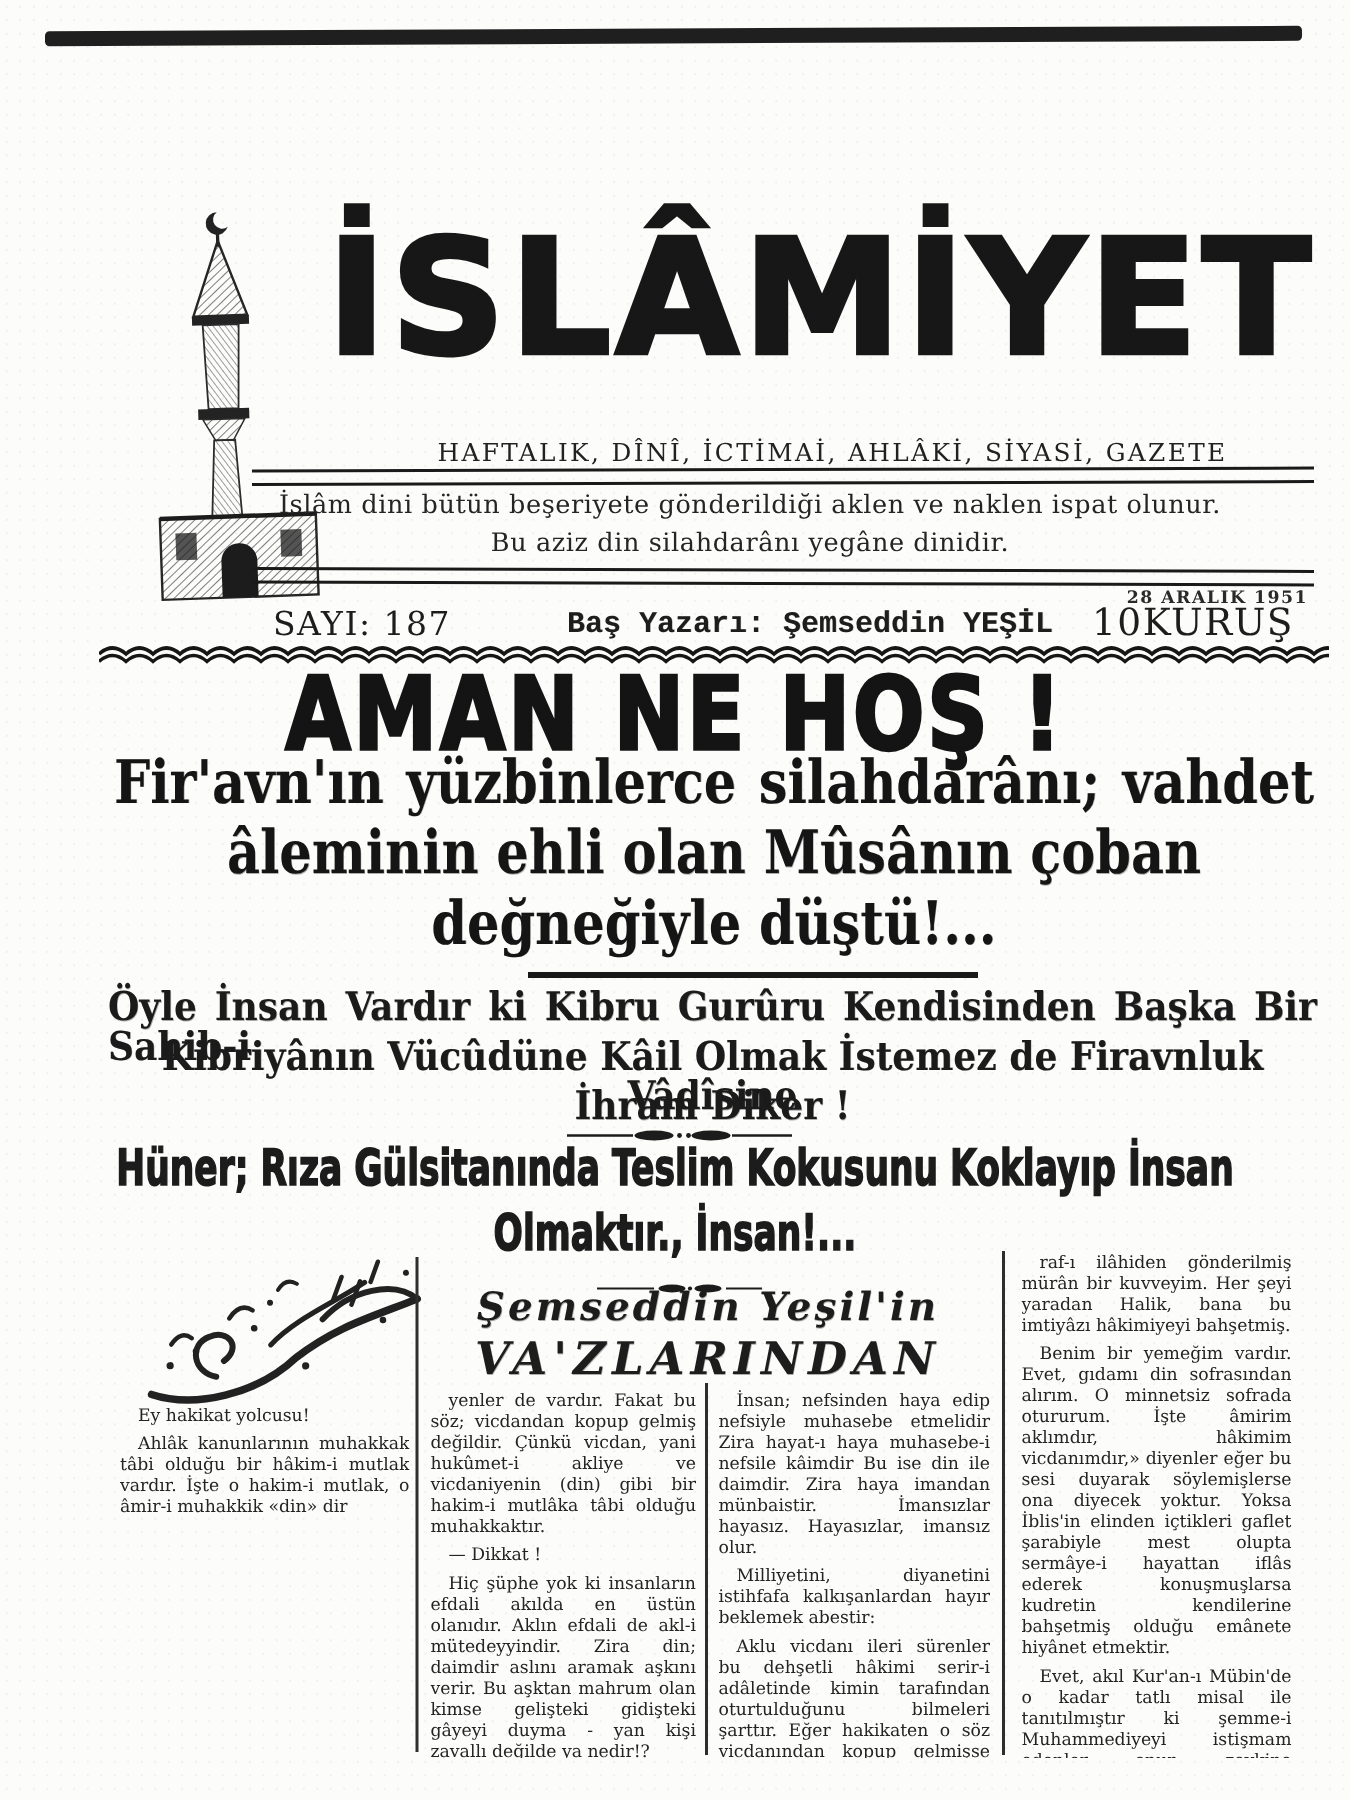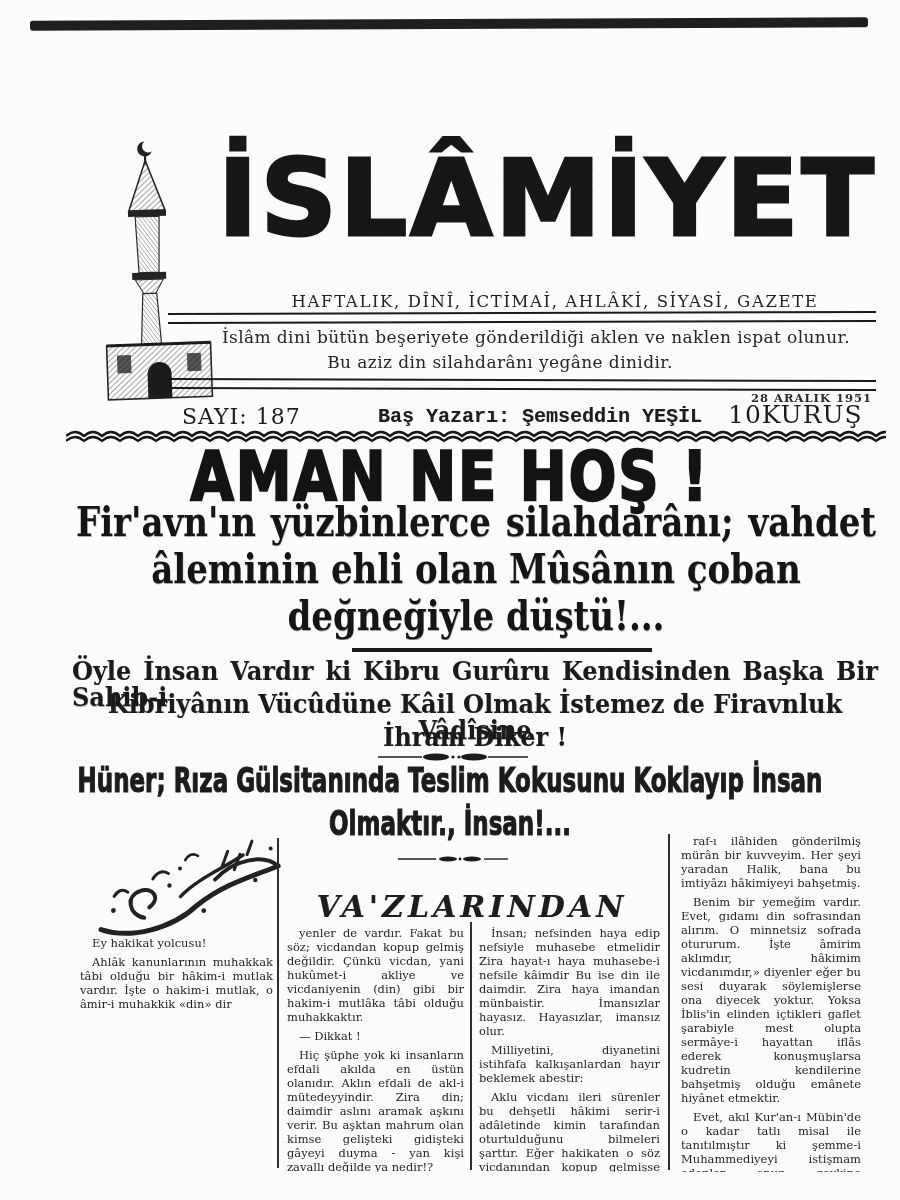--- a/index.html
+++ b/index.html
@@ -27,7 +27,7 @@
   .rule1{left:168px;top:312px;width:708px;transform:rotate(-0.15deg);}
   .rule2{left:168px;top:379px;width:708px;transform:rotate(0.15deg);}
   .motto{left:150px;width:700px;font-size:17px;letter-spacing:0.4px;text-align:center;color:#252525;}
-  .motto1{top:327px;text-align:right;} .motto2{top:352px;}
+  .motto1{top:327px;} .motto2{top:352px;}
   .issuedate{left:690px;top:391px;width:182px;font-weight:bold;font-size:11.5px;letter-spacing:1px;text-align:right;color:#2a2a2a;}
   .issueno{left:182px;top:404px;font-size:22px;letter-spacing:1px;}
   .editor{left:370px;top:405px;width:340px;text-align:center;

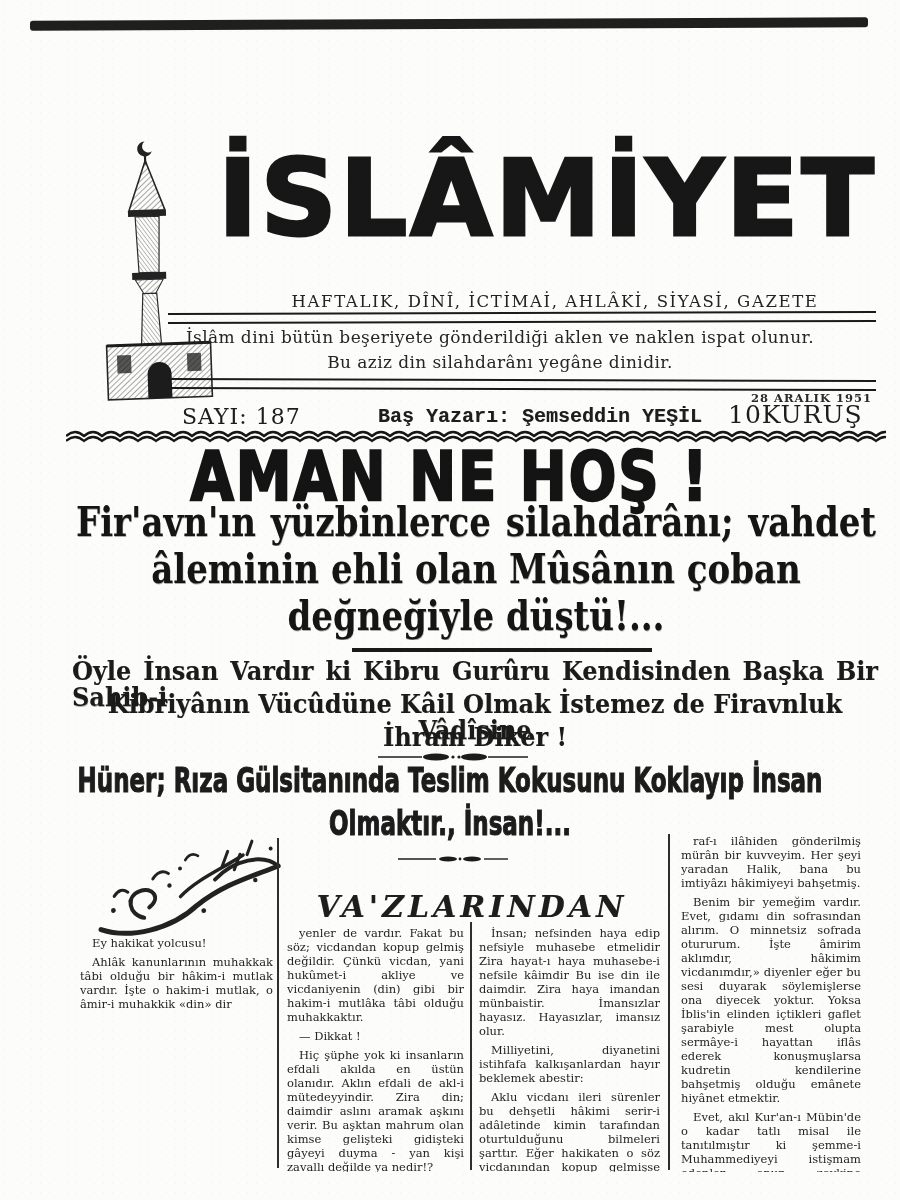--- a/index.html
+++ b/index.html
@@ -190,6 +190,7 @@
   <div class="abs vdiv vd2"></div>
   <div class="abs vdiv vd3"></div>
 
+  <div class="abs byline-script ink">Şemseddin Yeşil'in</div>
   <div class="abs byline-title ink">VA'ZLARINDAN</div>
 
   <div class="abs col col1">

